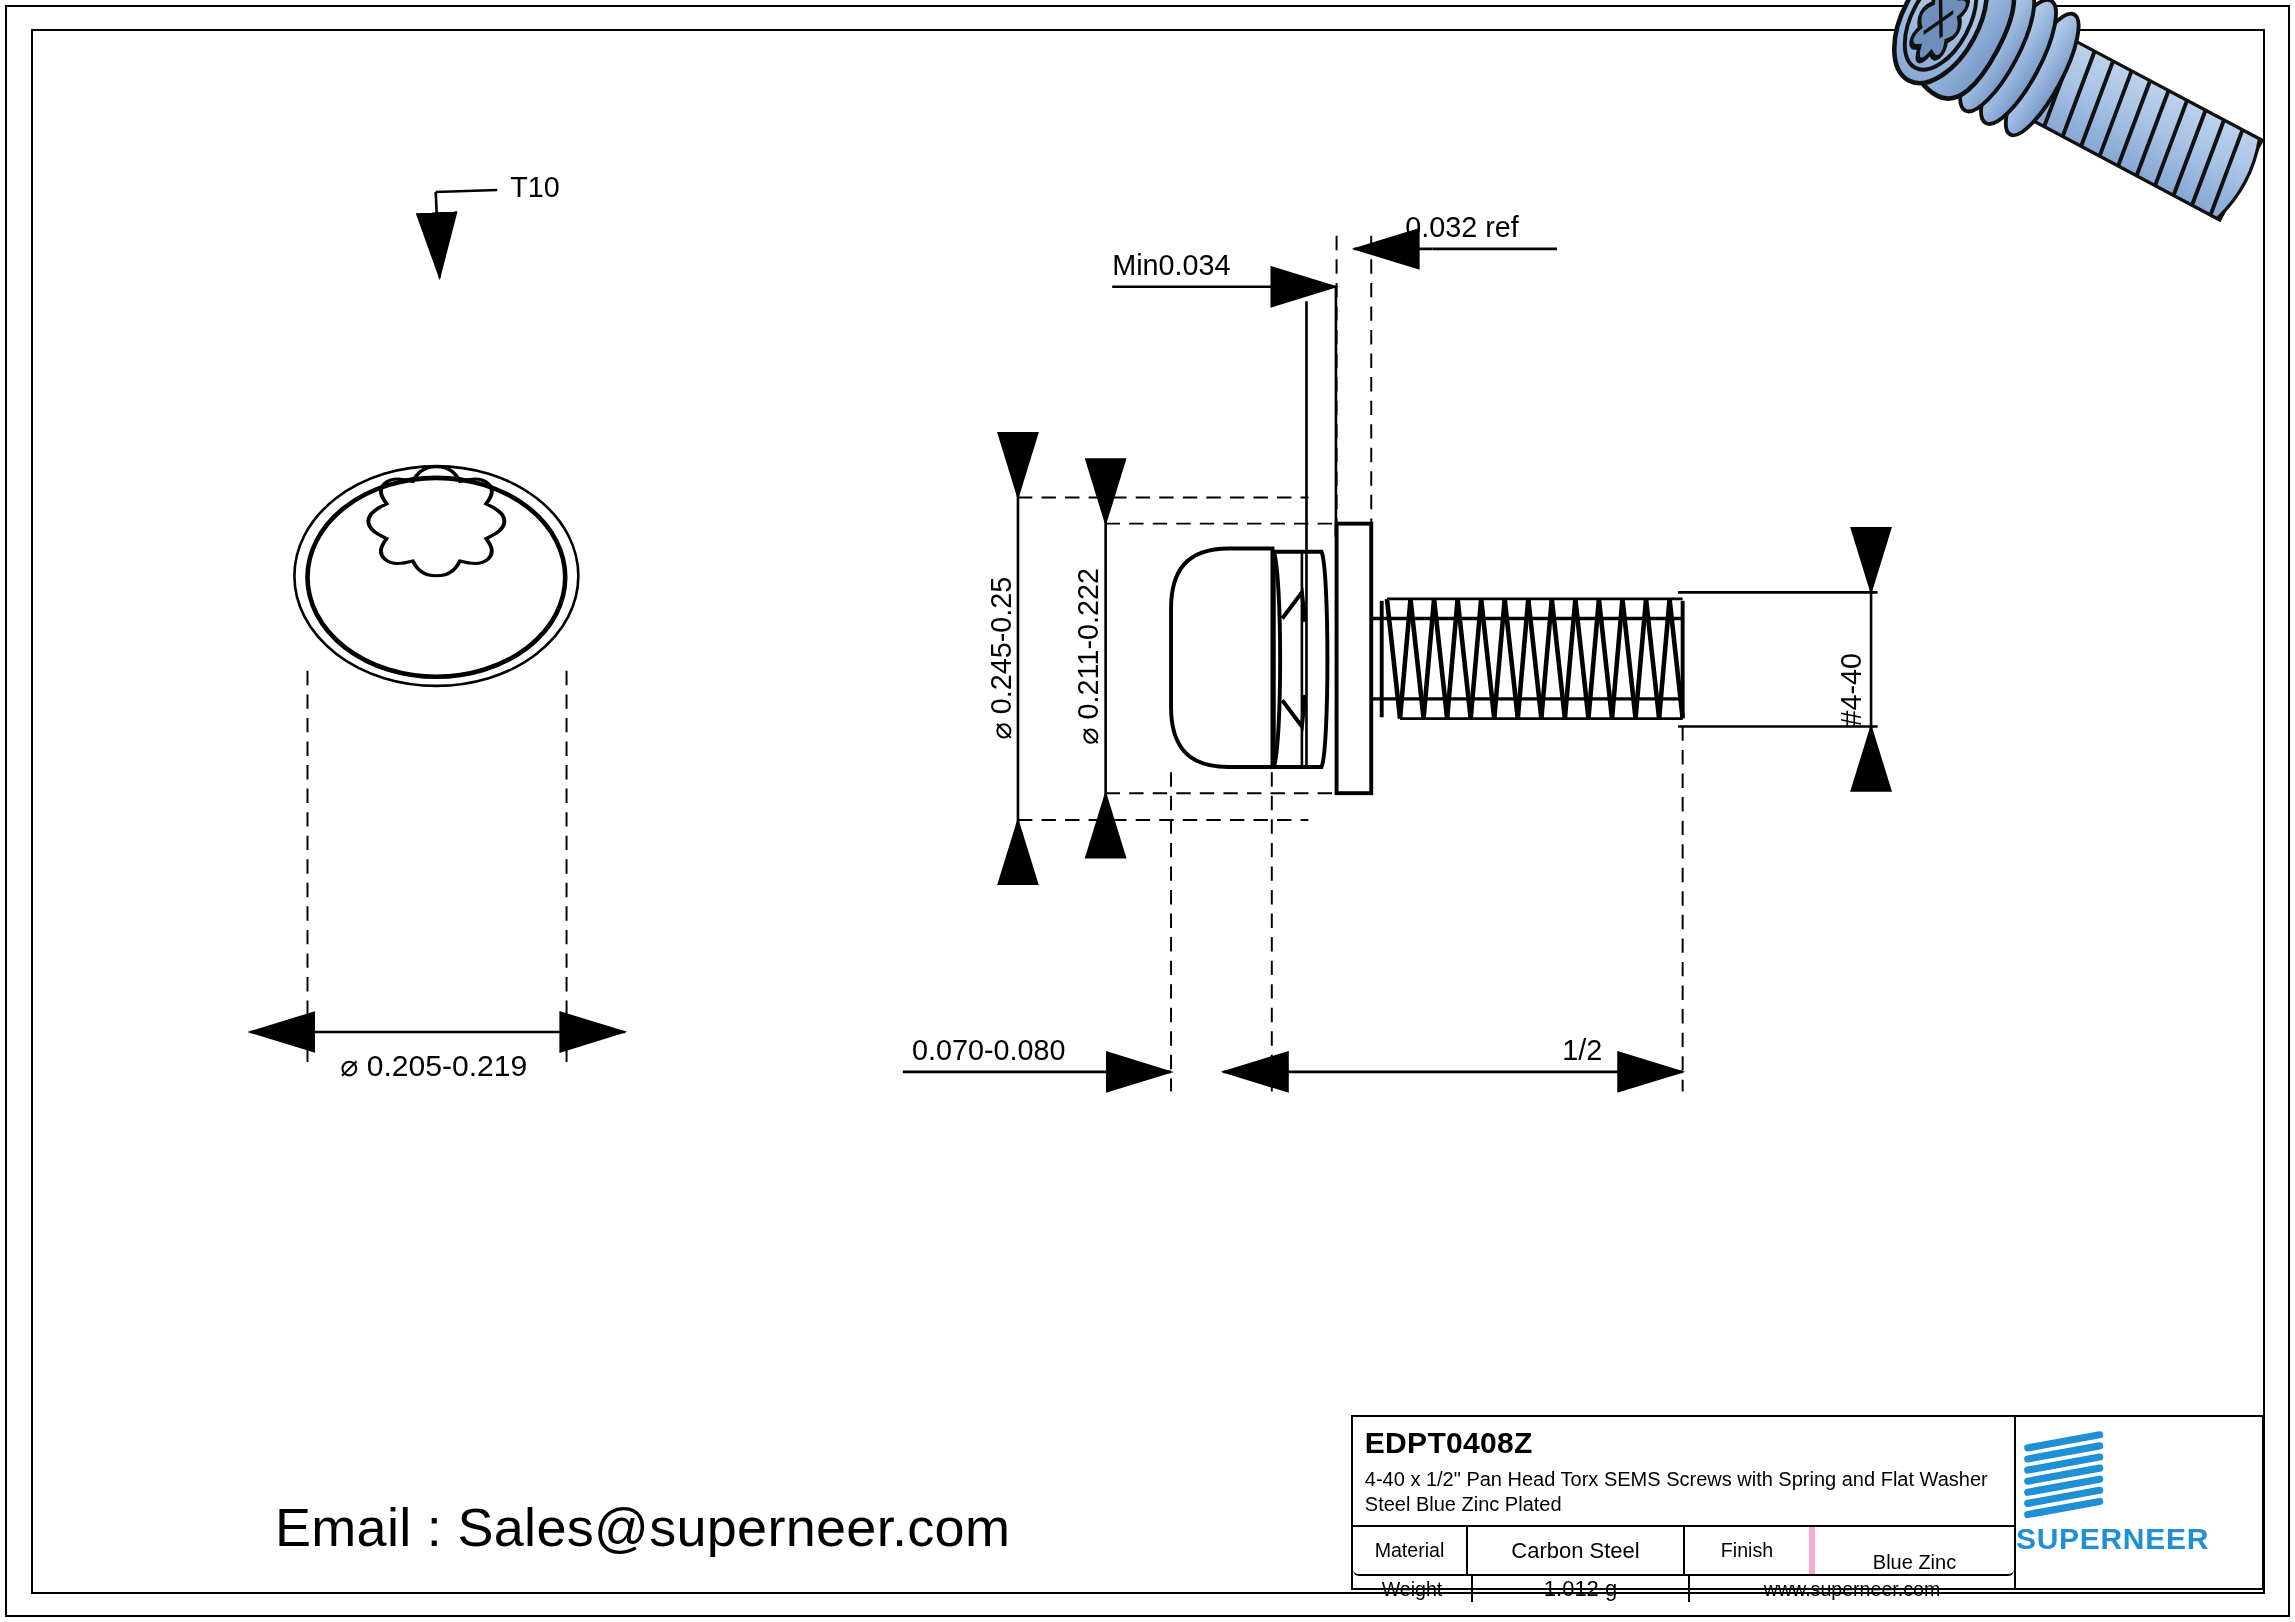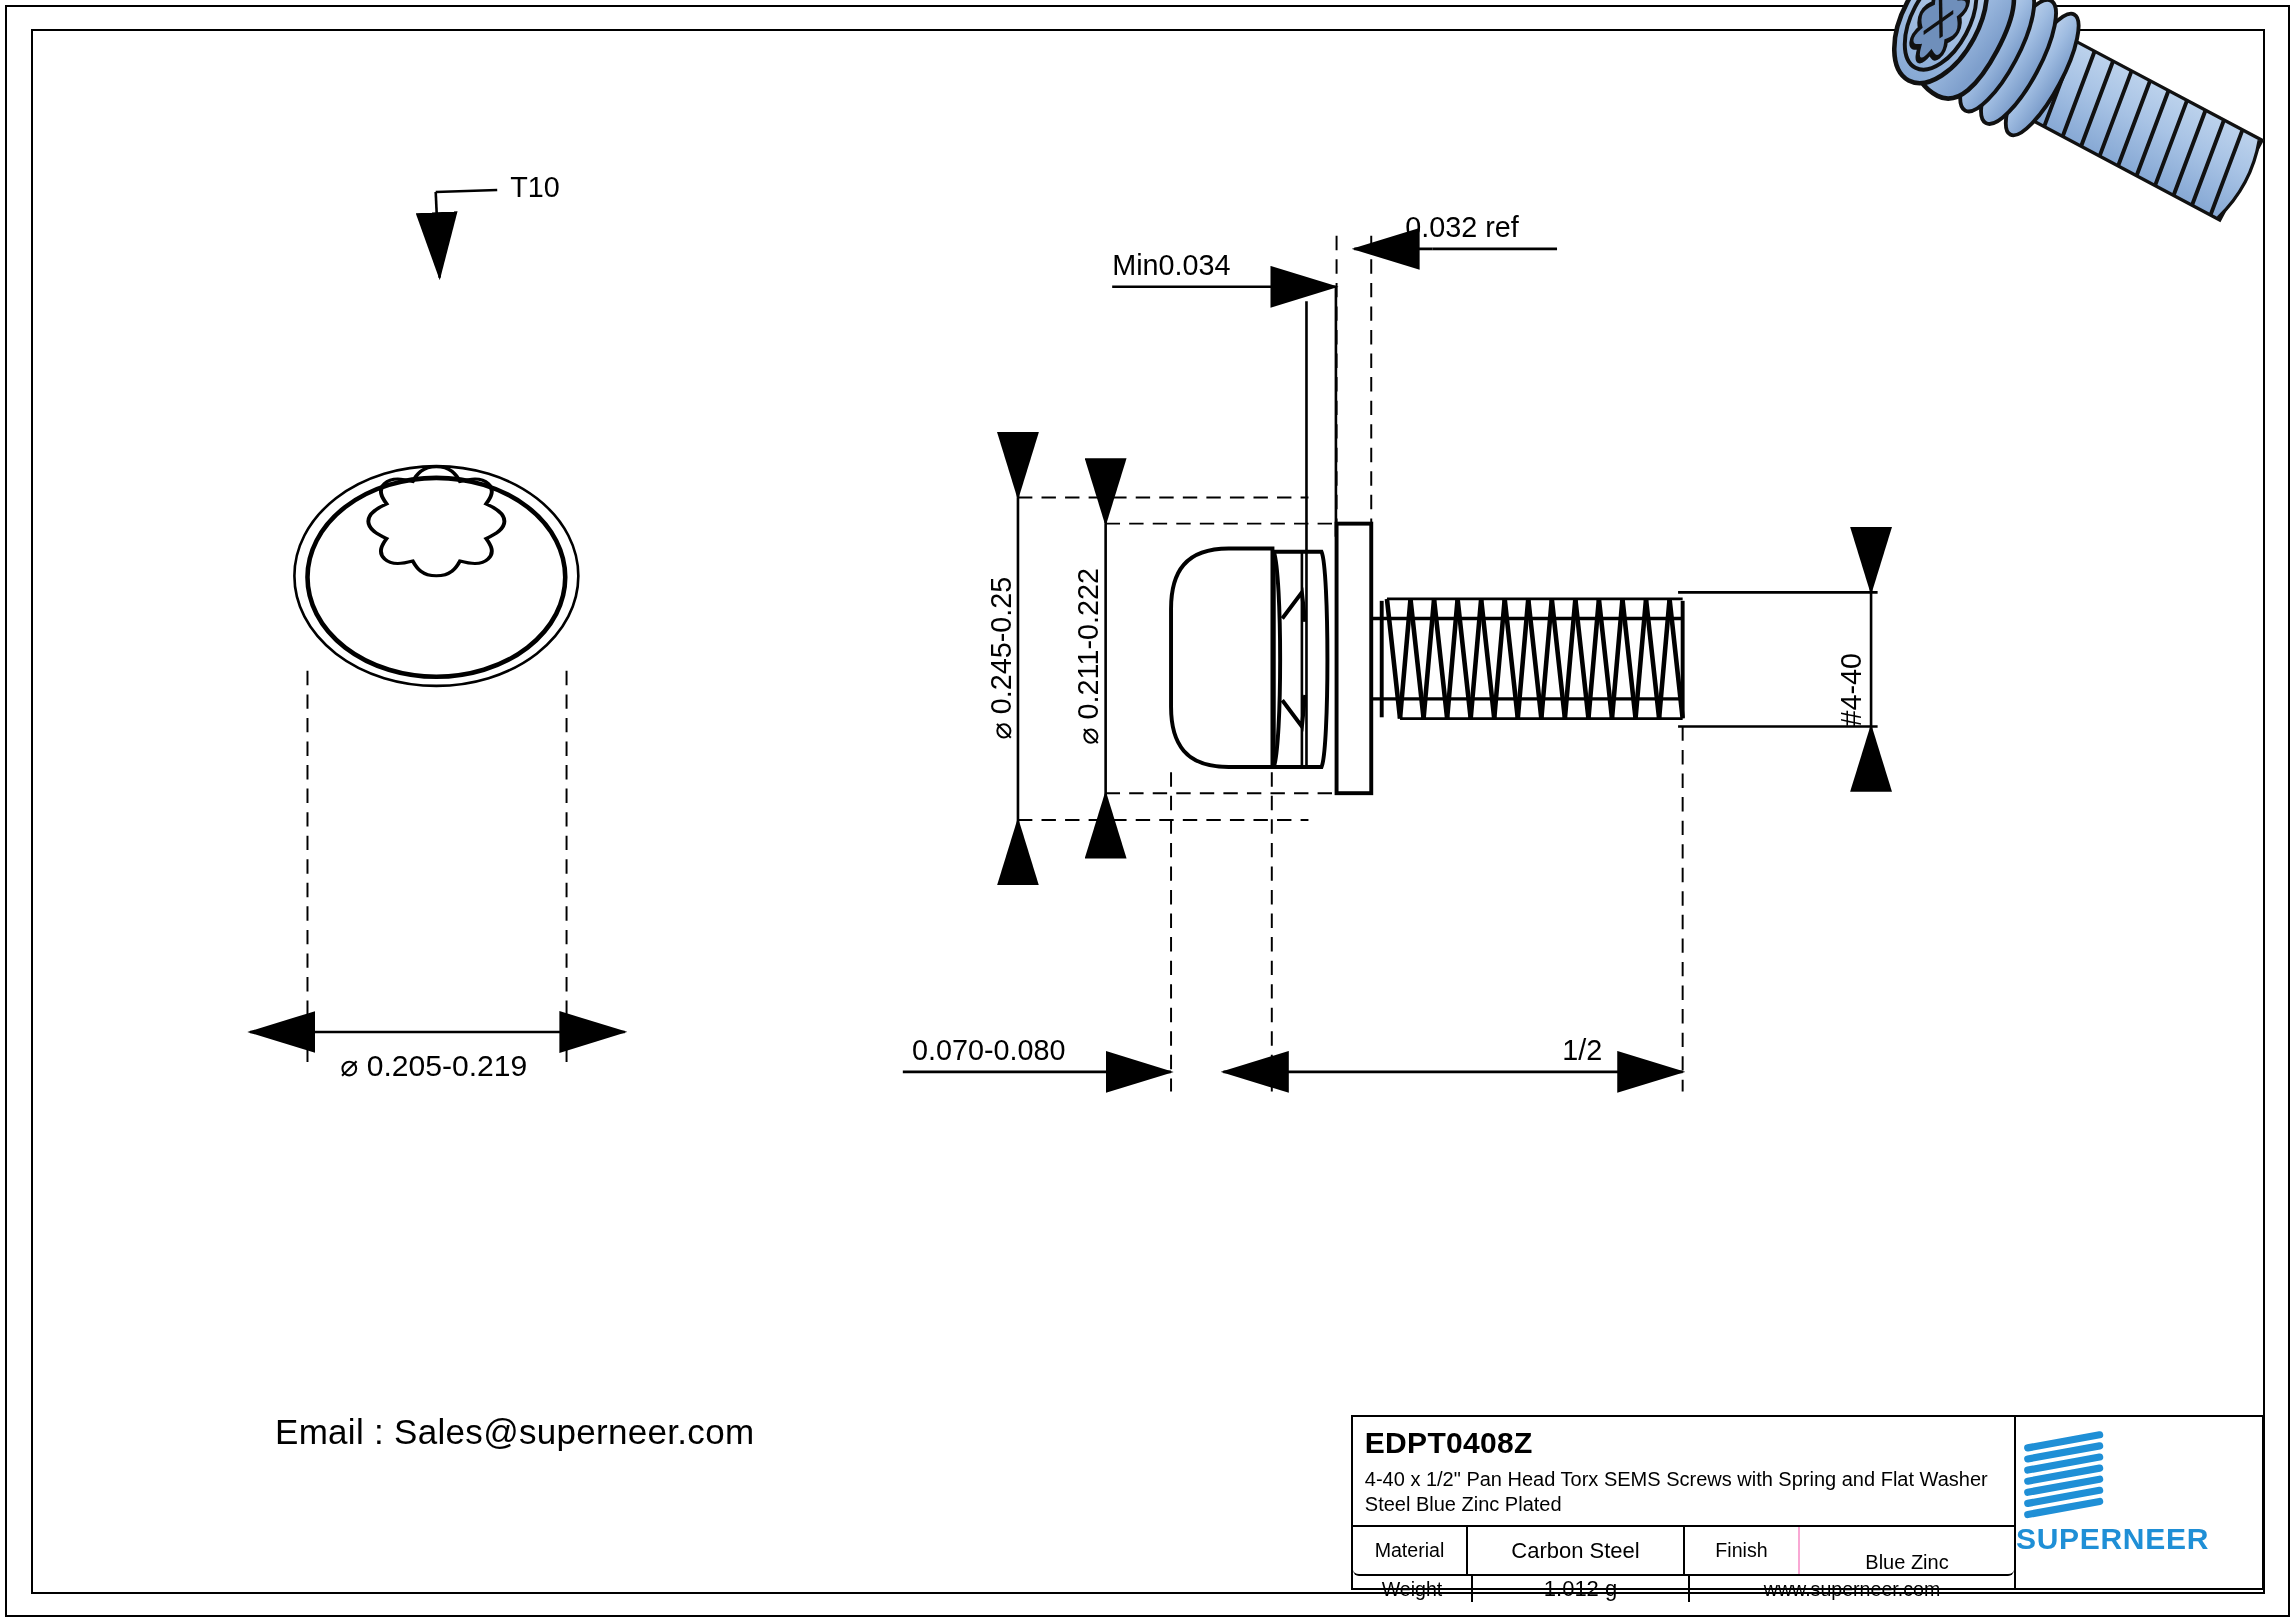--- a/index.html
+++ b/index.html
@@ -37,7 +37,7 @@
   .logo-mark{margin-top:10.5px;width:98px;height:92px;}
   .logo-word{font-size:30px;font-weight:bold;color:#1f8fd6;letter-spacing:0.7px;
       margin-top:2.6px;}
-  .email{position:absolute;left:275px;top:1412px;font-size:35px;letter-spacing:0.3px;}
+  .email{position:absolute;left:275px;top:1496px;font-size:54px;letter-spacing:0.3px;}
 </style>
 </head>
 <body>

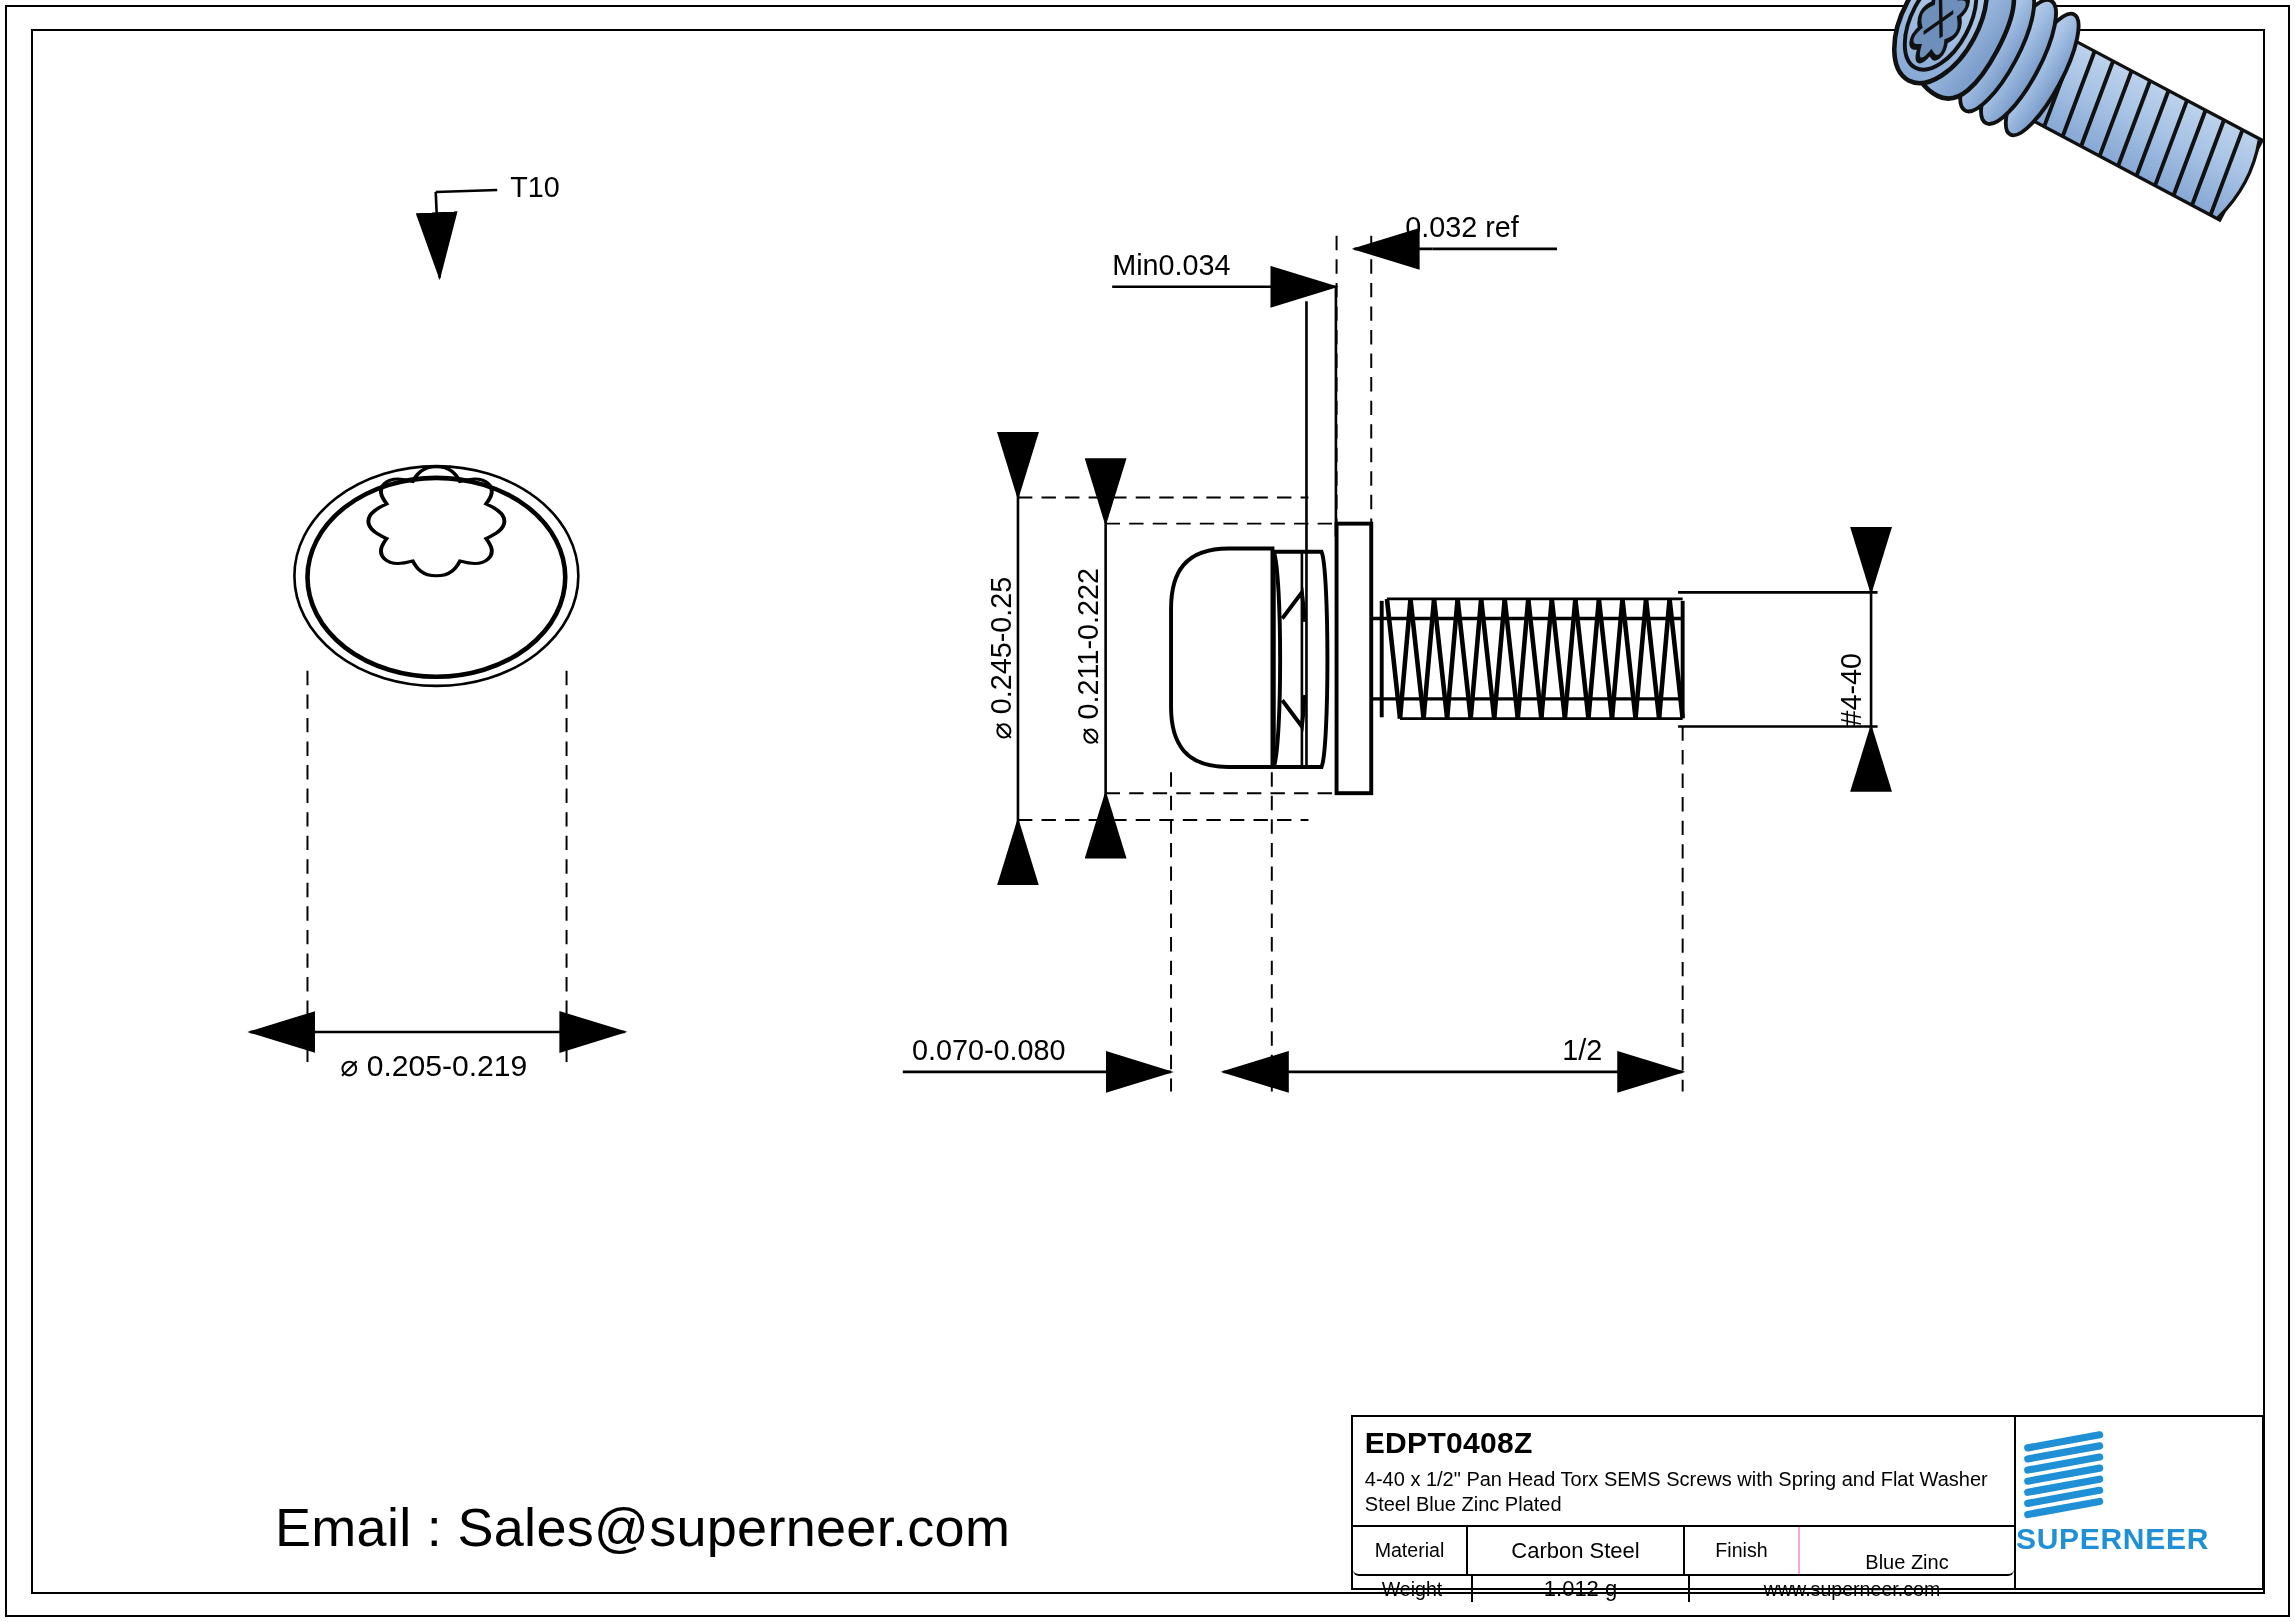--- a/index.html
+++ b/index.html
@@ -27,7 +27,7 @@
       box-sizing:border-box;font-size:19.6px;}
   .c-mat-lbl{width:115px;border-right:2px solid #000;}
   .c-mat-val{width:217px;border-right:2px solid #000;font-size:22px;}
-  .c-fin-lbl{width:115px;border-right:2px solid #f9a8d4;}
+  .c-fin-lbl{width:130px;border-right:6px solid #f9a8d4;}
   .c-fin-val{flex:1;font-size:20px;margin-top:24px;}
   .c-wt-lbl{width:120px;border-right:2px solid #000;}
   .c-wt-val{width:217px;border-right:2px solid #000;font-size:22px;}

